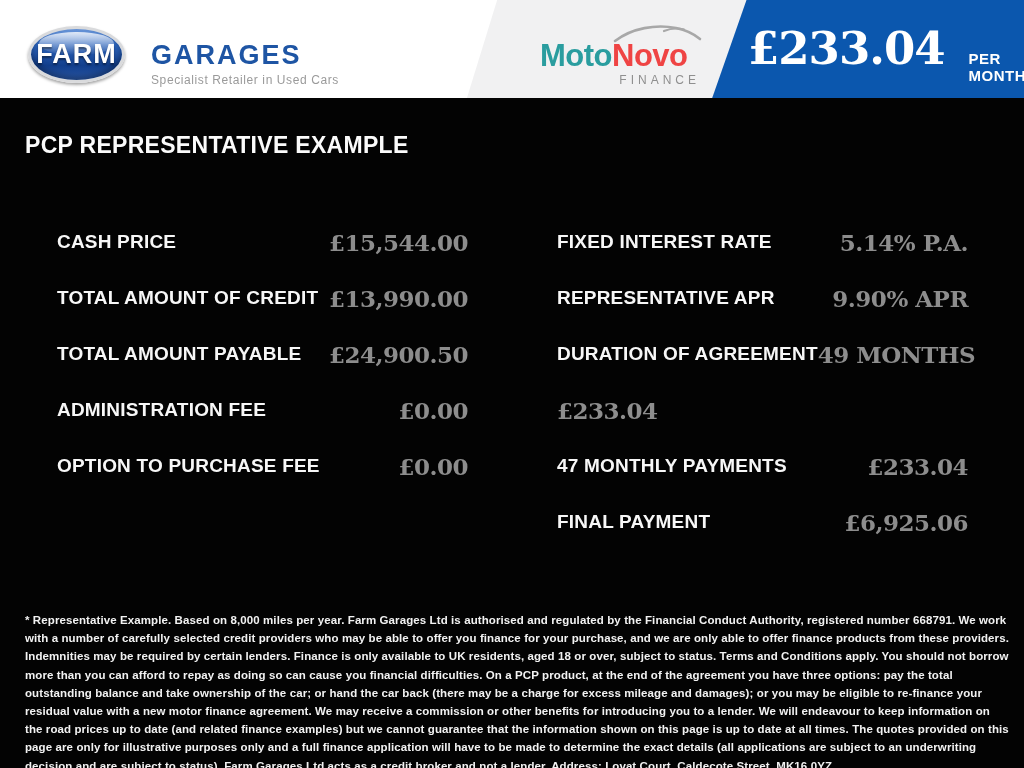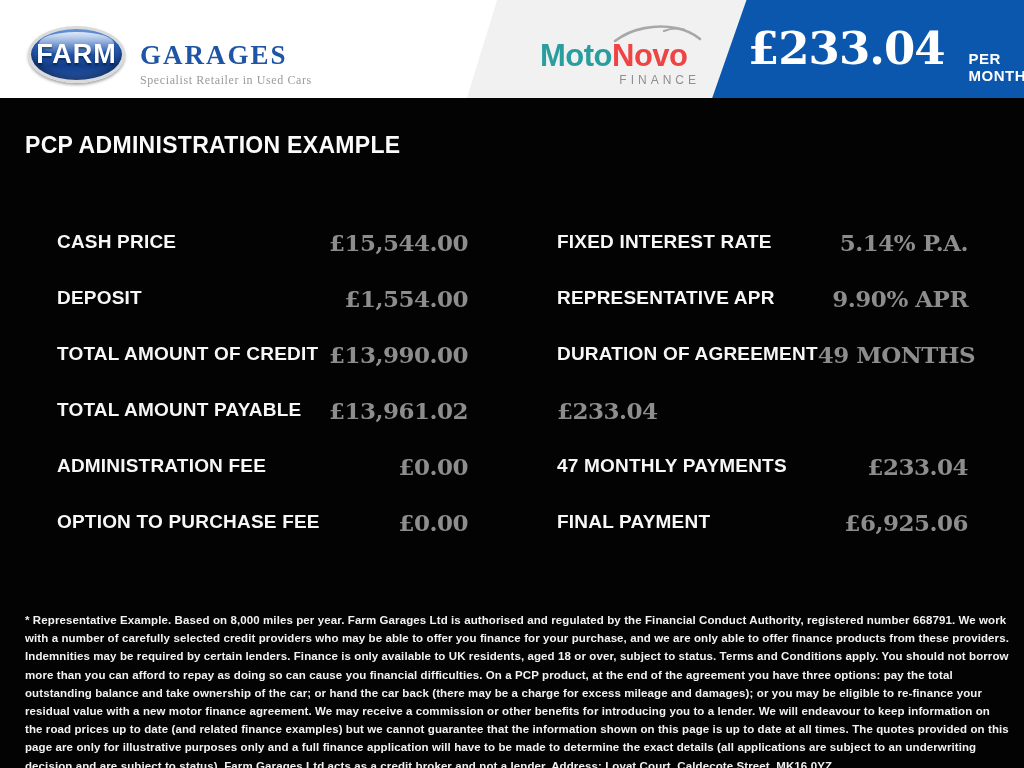--- a/index.html
+++ b/index.html
@@ -23,7 +23,7 @@
           background:linear-gradient(180deg, rgba(255,255,255,.8), rgba(255,255,255,0)); }
   .oval-text { position:relative; z-index:2; color:#fff; font-weight:bold; font-size:27px; letter-spacing:1px;
           text-shadow:0 2px 2px rgba(0,0,0,.45); }
-  .farm-text { margin-left:15px; padding-top:16px;font-family:Liberation Serif, serif; }
+  .farm-text { margin-left:26px; padding-top:16px; }
   .garages { color:#1e55a4; font-weight:bold; font-size:27px; letter-spacing:2px; line-height:1; }
   .tagline { color:#9a9a9a; font-size:12px; letter-spacing:0.6px; margin-top:4px; }
 

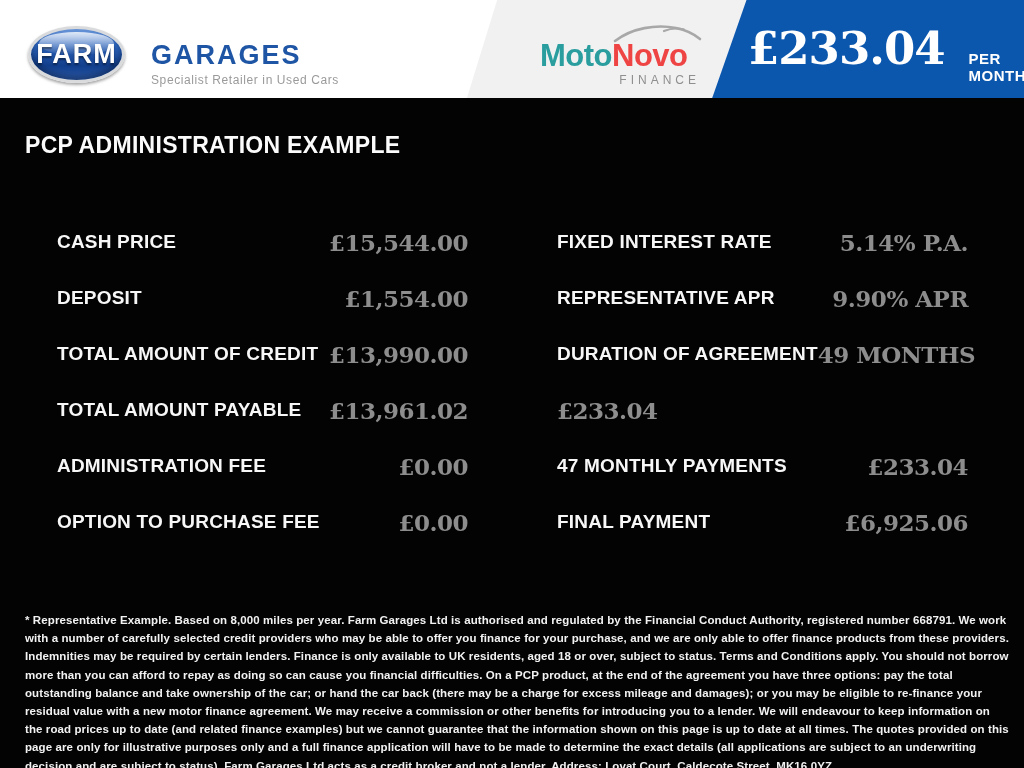--- a/index.html
+++ b/index.html
@@ -88,7 +88,7 @@
     </div>
   </header>
 
-  <h1 class="heading">PCP ADMINISTRATION EXAMPLE</h1>
+  <h1 class="heading">PCP REPRESENTATIVE EXAMPLE</h1>
 
   <div class="col col-left">
     <div class="frow">

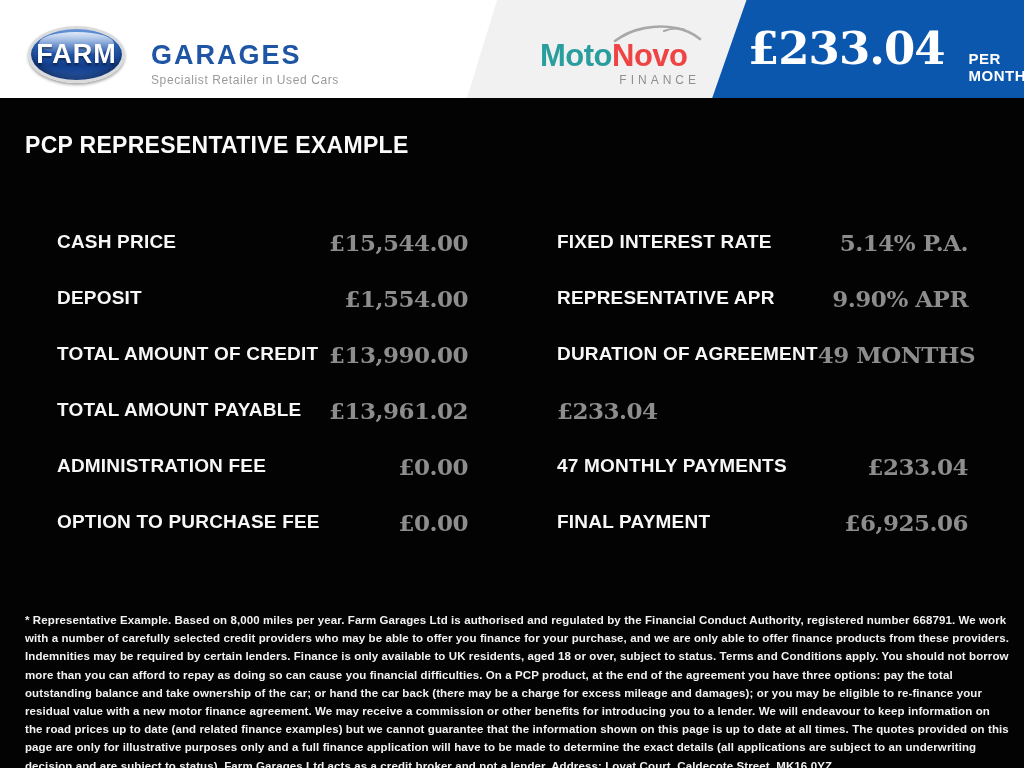--- a/index.html
+++ b/index.html
@@ -96,10 +96,6 @@
       <span class="val">£15,544.00</span>
     </div>
     <div class="frow">
-      <span class="lbl">DEPOSIT</span>
-      <span class="val">£1,554.00</span>
-    </div>
-    <div class="frow">
       <span class="lbl">TOTAL AMOUNT OF CREDIT</span>
       <span class="val">£13,990.00</span>
     </div>

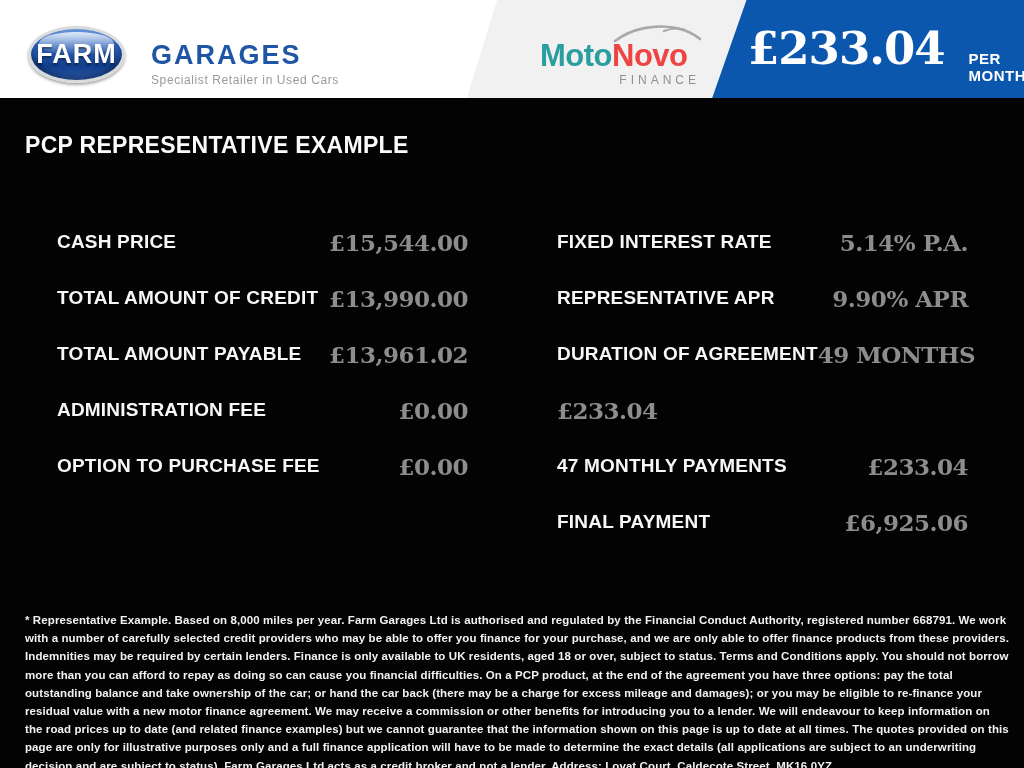--- a/index.html
+++ b/index.html
@@ -101,7 +101,7 @@
     </div>
     <div class="frow">
       <span class="lbl">TOTAL AMOUNT PAYABLE</span>
-      <span class="val">£13,961.02</span>
+      <span class="val">£24,900.50</span>
     </div>
     <div class="frow">
       <span class="lbl">ADMINISTRATION FEE</span>

